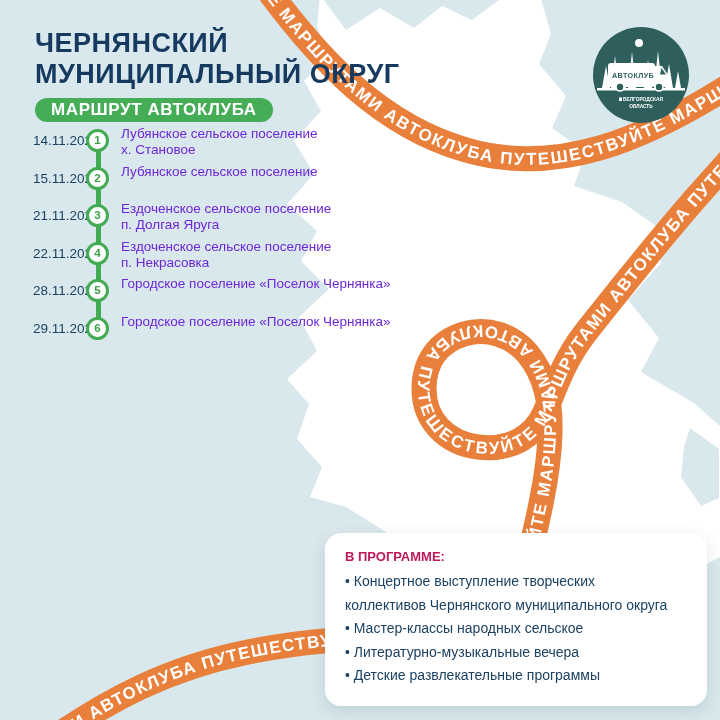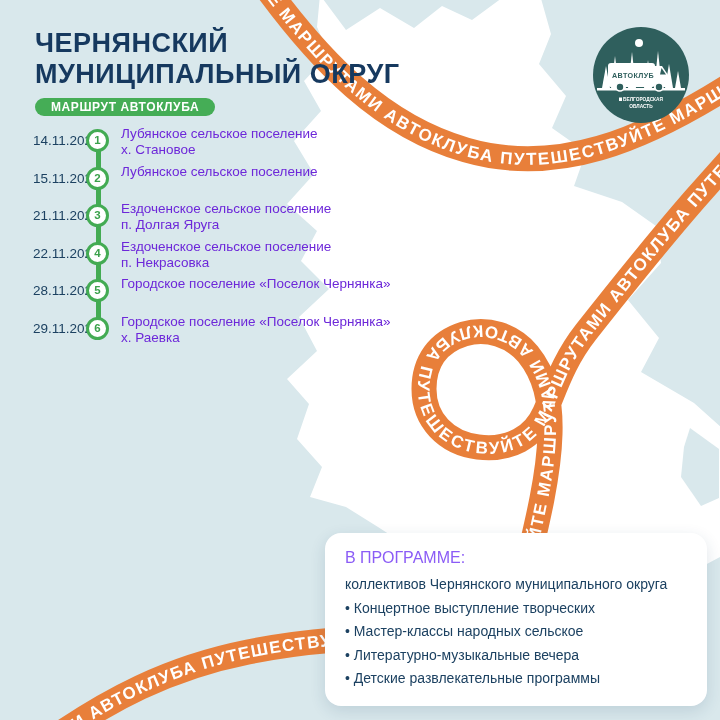--- a/index.html
+++ b/index.html
@@ -9,7 +9,7 @@
   .ribbon-text{font-family:"Liberation Sans","DejaVu Sans",sans-serif;font-weight:bold;font-size:17px;fill:#ffffff;letter-spacing:1.5px;}
   .header{position:absolute;left:35px;top:28px;z-index:5;}
   .title{color:#16395f;font-size:27px;font-weight:700;line-height:31px;letter-spacing:.5px;}
-  .badge{display:inline-block;margin-top:8px;background:#45ad56;color:#ffffff;font-size:12px;font-weight:700;letter-spacing:.6px;padding:2px 16px;border-radius:15px;}
+  .badge{display:inline-block;margin-top:8px;background:#45ad56;color:#ffffff;font-size:17px;font-weight:700;letter-spacing:.6px;padding:2px 16px;border-radius:15px;}
   .schedule{position:absolute;left:0;top:122px;width:420px;z-index:5;}
   .timeline-line{position:absolute;left:95.5px;top:19px;width:5px;height:188px;background:#43ab53;border-radius:3px;}
   .row{position:absolute;left:0;width:420px;height:37.5px;}

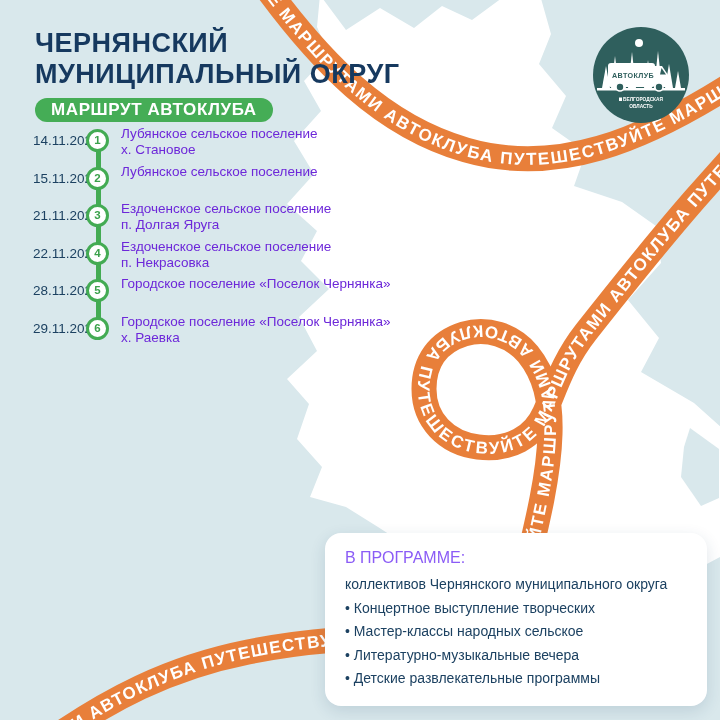--- a/index.html
+++ b/index.html
@@ -93,7 +93,7 @@
     <div class="row" style="top:187.5px">
       <span class="date">29.11.2025</span>
       <span class="step">6</span>
-      <span class="place"><span>Городское поселение «Поселок Чернянка»</span><b>х. Раевка</b></span>
+      <span class="place"><span>Городское поселение «Поселок Чернянка»</span></span>
     </div>
   </div>
 

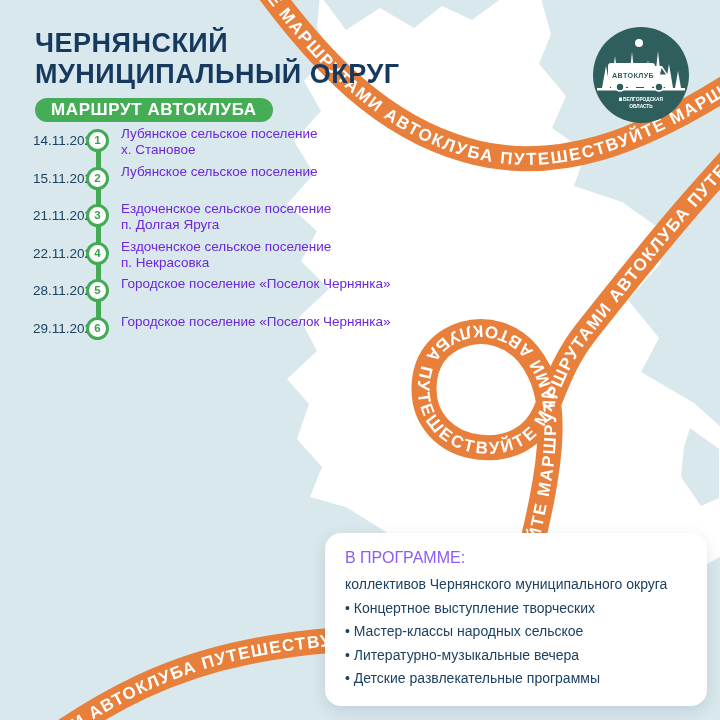--- a/index.html
+++ b/index.html
@@ -19,7 +19,7 @@
   .place b{display:block;font-weight:400;}
   .logo{position:absolute;left:592px;top:26px;z-index:6;}
   .card{position:absolute;left:325px;top:533px;width:382px;height:173px;background:#ffffff;border-radius:16px;box-shadow:0 5px 16px rgba(27,62,99,.14);z-index:7;box-sizing:border-box;padding:16px 20px 0 20px;}
-  .card-title{color:#8b5cf6;font-weight:400;font-size:16px;margin-bottom:6px;}
+  .card-title{color:#be185d;font-weight:700;font-size:13px;margin-bottom:6px;}
   .card-line{color:#1c4161;font-size:14px;line-height:23.5px;}
 </style>
 </head>

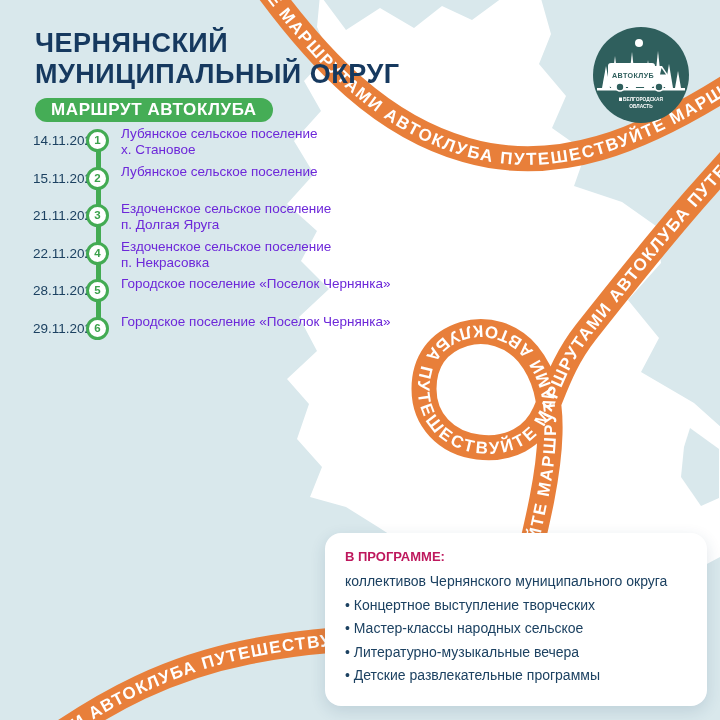--- a/index.html
+++ b/index.html
@@ -131,8 +131,8 @@
 
   <div class="card">
     <div class="card-title">В ПРОГРАММЕ:</div>
+    <div class="card-line">• Концертное выступление творческих</div>
     <div class="card-line">коллективов Чернянского муниципального округа</div>
-    <div class="card-line">• Концертное выступление творческих</div>
     <div class="card-line">• Мастер-классы народных сельское</div>
     <div class="card-line">• Литературно-музыкальные вечера</div>
     <div class="card-line">• Детские развлекательные программы</div>

